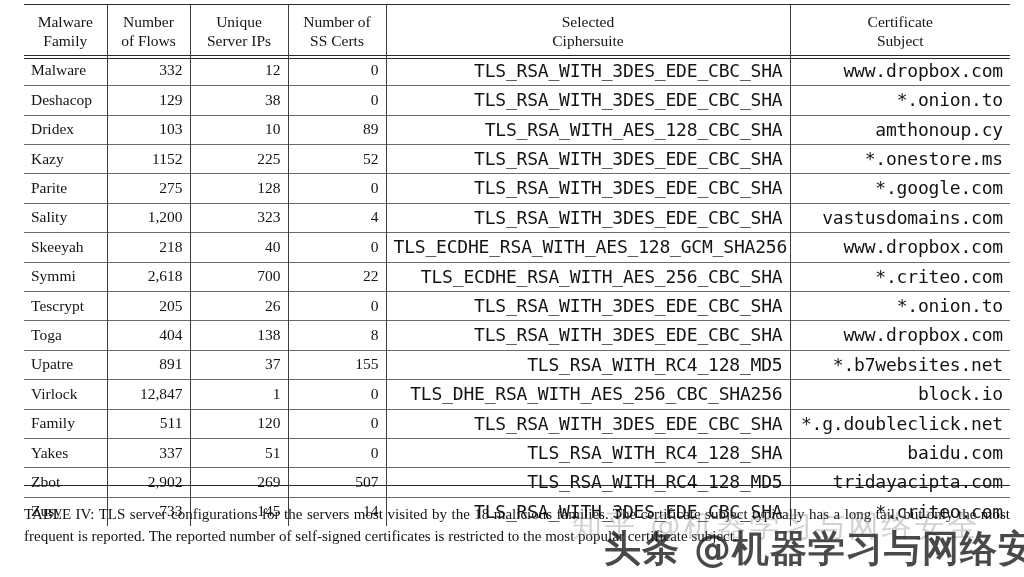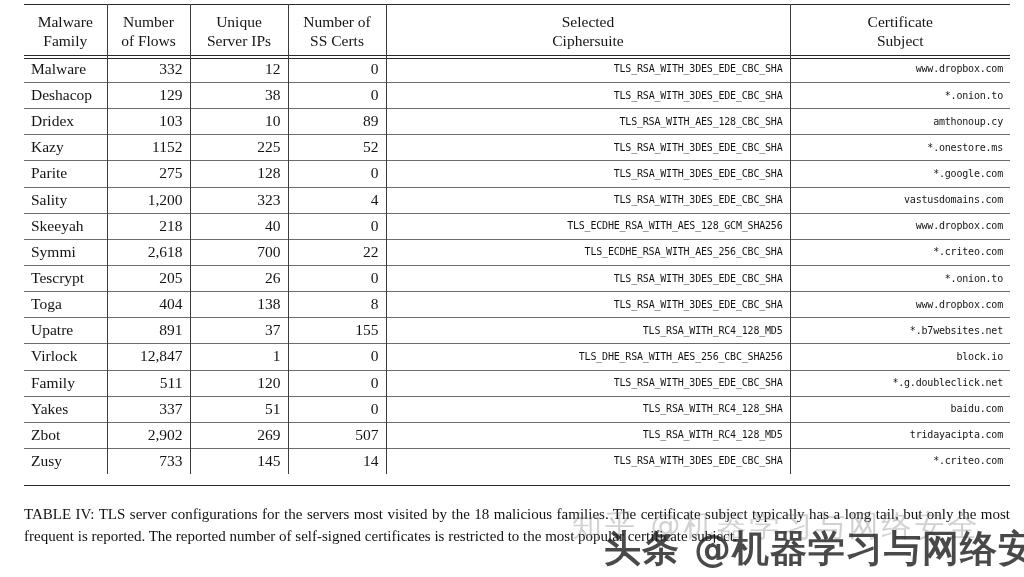--- a/index.html
+++ b/index.html
@@ -64,7 +64,7 @@
 
   td.family  { text-align: left;  }
   td.num     { text-align: right; }
-  td.mono    { text-align: right; font-family: "DejaVu Sans Mono", "Liberation Mono", monospace; font-size: 10px; letter-spacing: -0.2px; }
+  td.mono    { text-align: right; font-family: "DejaVu Sans Mono", "Liberation Mono", monospace; font-size: 18px; letter-spacing: -0.2px; }
 
   
   .rule-top {

